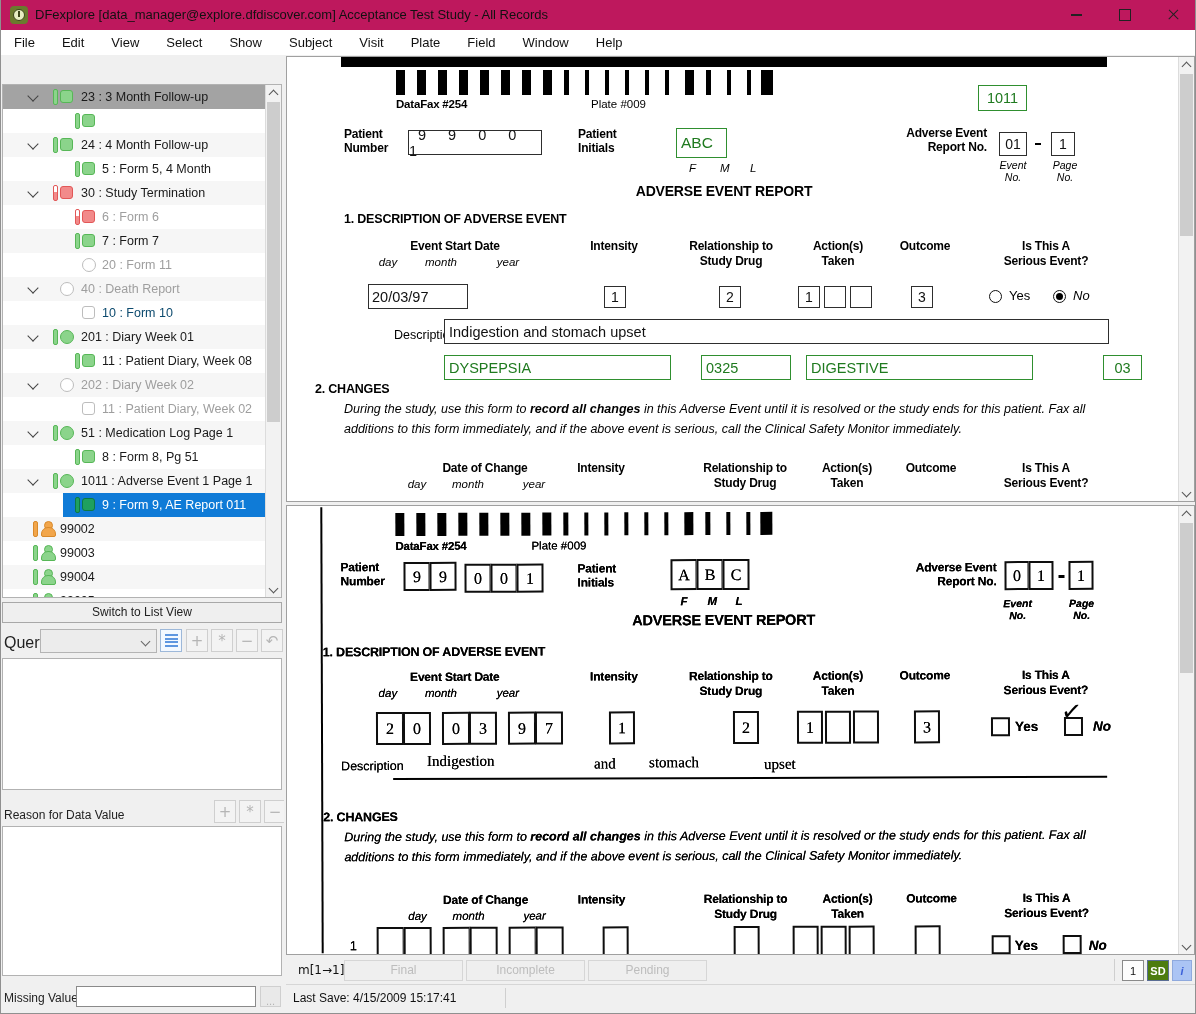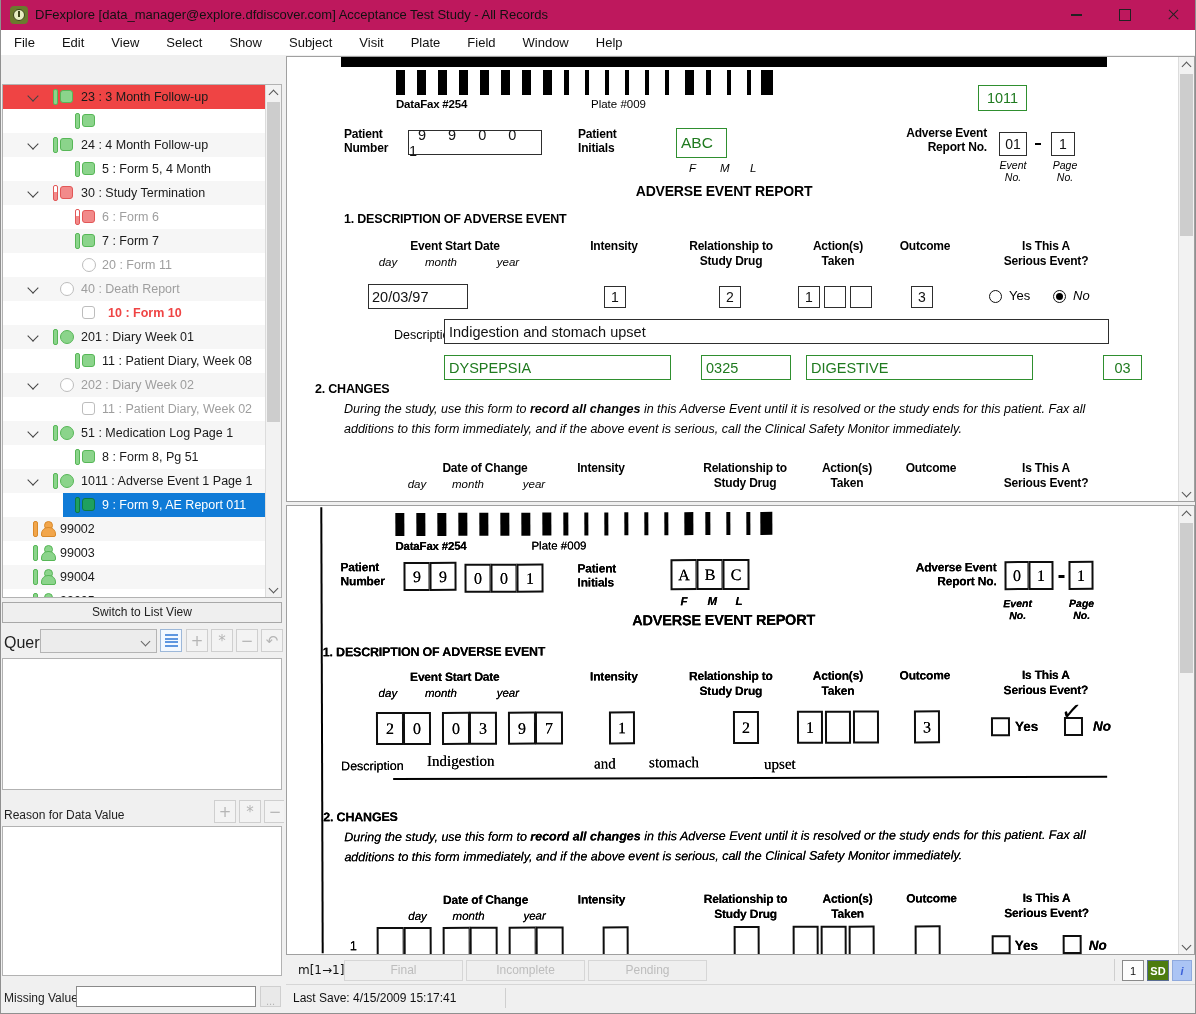--- a/index.html
+++ b/index.html
@@ -182,7 +182,7 @@
 
 <div id="tree">
   <div id="tree-rows">
-      <div class="tree-row" style="top: 0px; background: #ef4444;">
+      <div class="tree-row" style="top: 0px; background: #a3a3a3;">
         <span class="expander" style="left: 26px;"></span>
         <div class="ibar" style="left: 50px; border: 1px solid rgb(87, 183, 87); background: rgb(139, 212, 139);"></div>
         <div class="isq" style="left: 57px; border: 1px solid rgb(87, 183, 87); background: rgb(139, 212, 139);"></div>

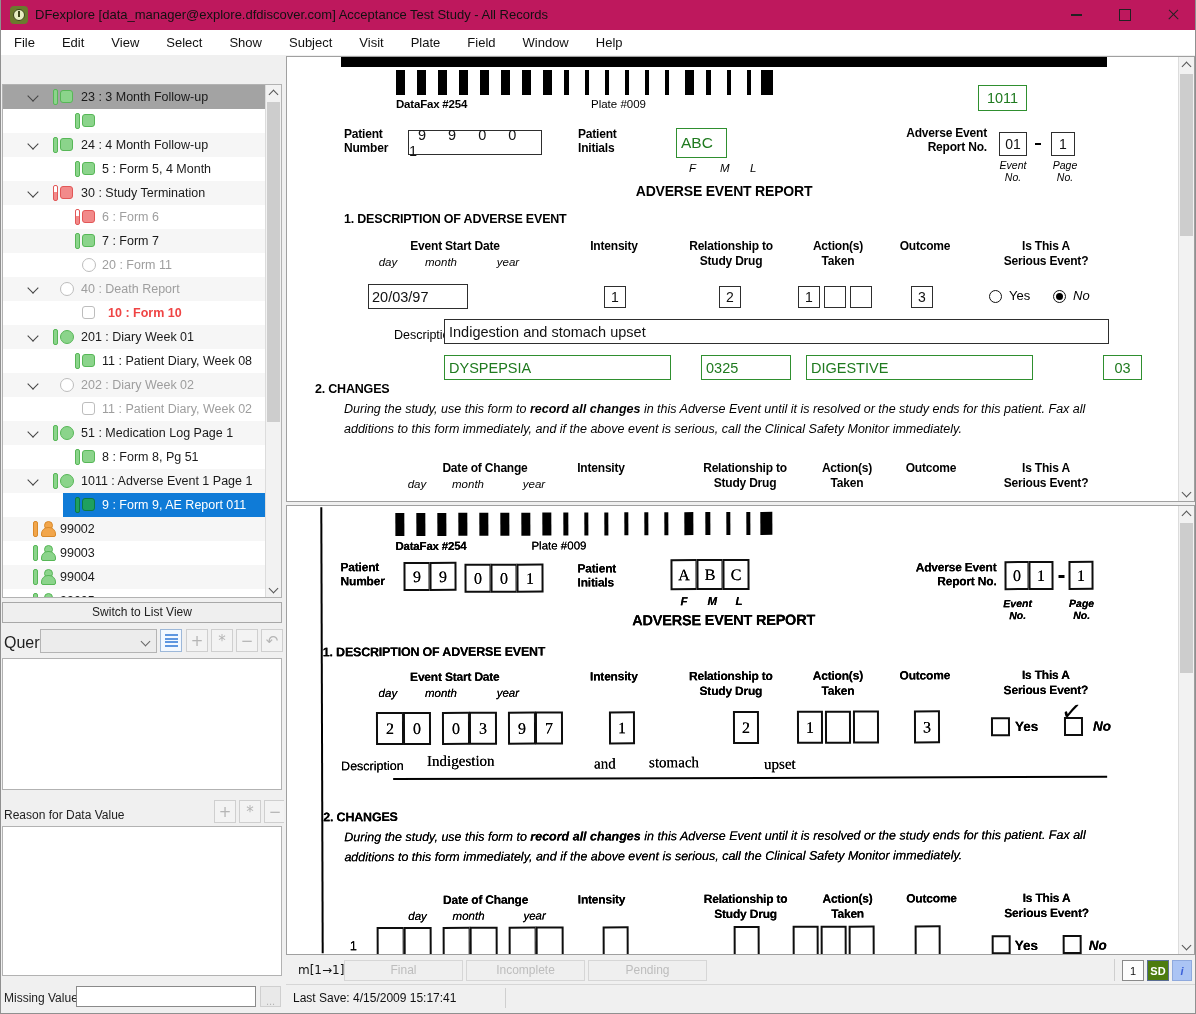--- a/index.html
+++ b/index.html
@@ -231,7 +231,7 @@
       </div>
       <div class="tree-row" style="top: 216px; background: rgb(255, 255, 255);">
         <div class="isq" style="left: 79px; border: 1.5px solid rgb(189, 189, 189); background: rgb(255, 255, 255);"></div>
-        <span class="tlabel" style="left: 105px; color: #ef4444; font-weight: bold;">10 : Form 10</span>
+        <span class="tlabel" style="left: 99px; color: #0c4a6e;">10 : Form 10</span>
       </div>
       <div class="tree-row" style="top: 240px; background: rgb(246, 246, 246);">
         <span class="expander" style="left: 26px;"></span>

